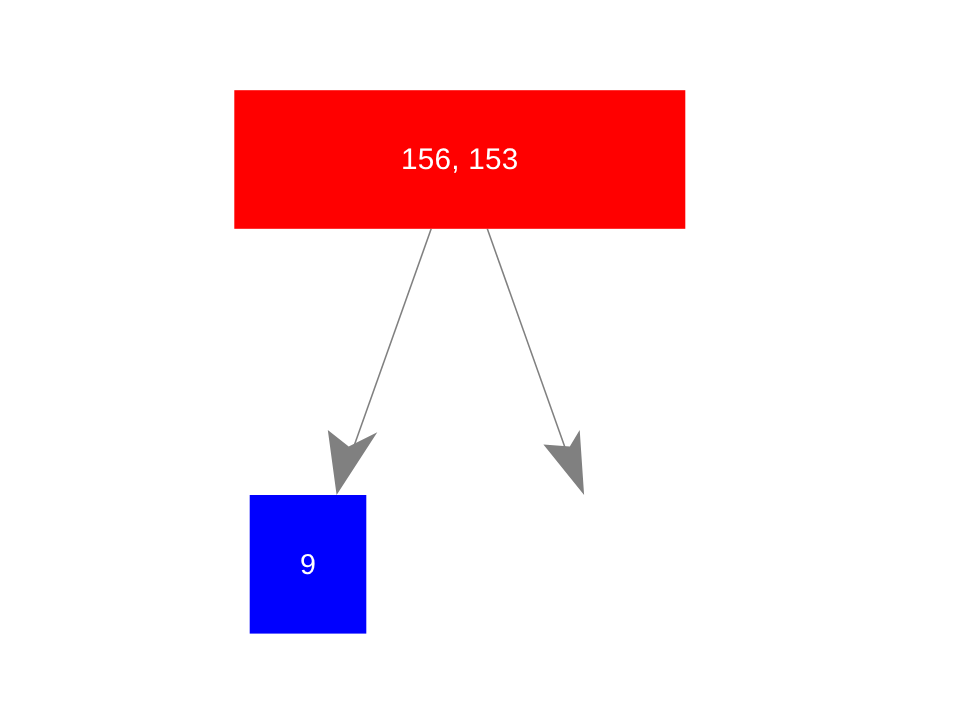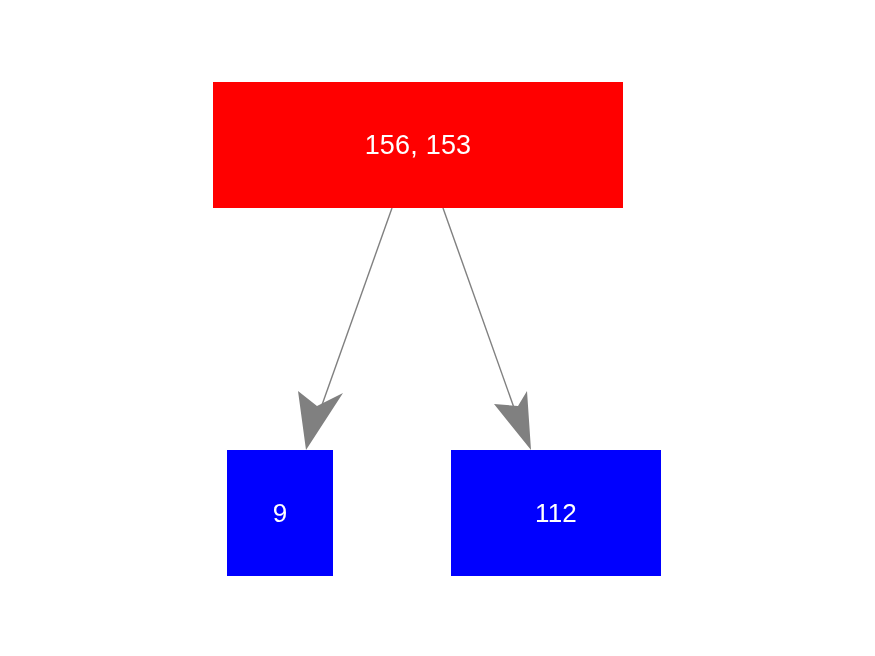--- a/index.html
+++ b/index.html
@@ -91,9 +91,6 @@
     <span class="node-label">9</span>
   </div>
 
-  <div class="node node-child-right" style="background:#0000ff;">
-    <span class="node-label">112</span>
-  </div>
 
 </div>
 

